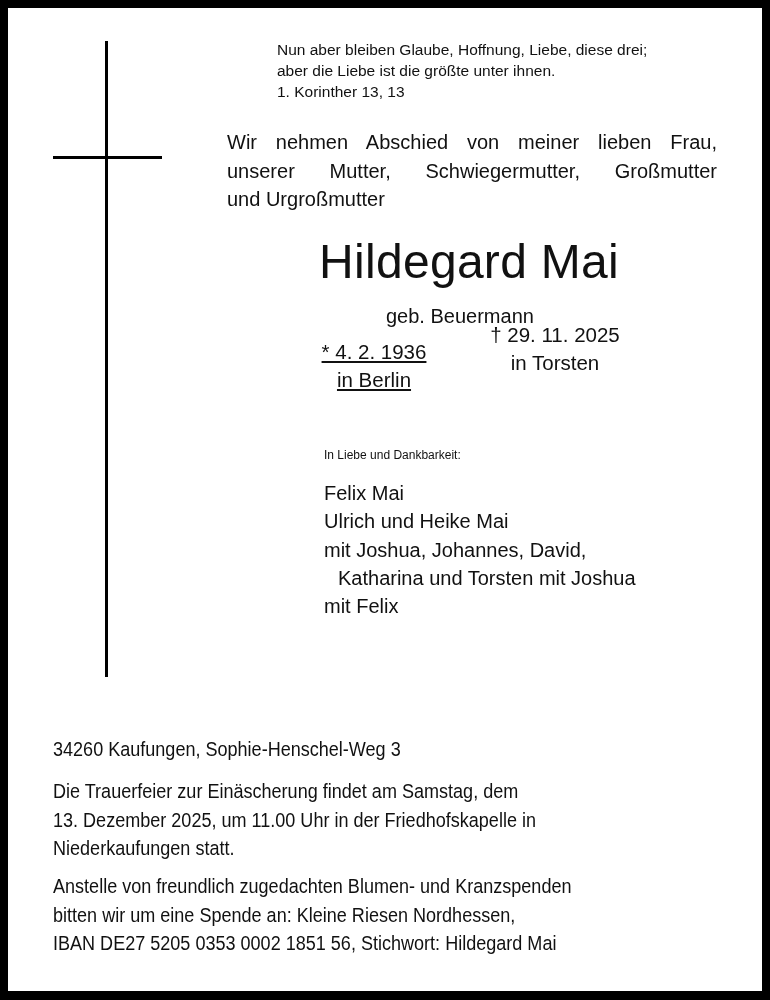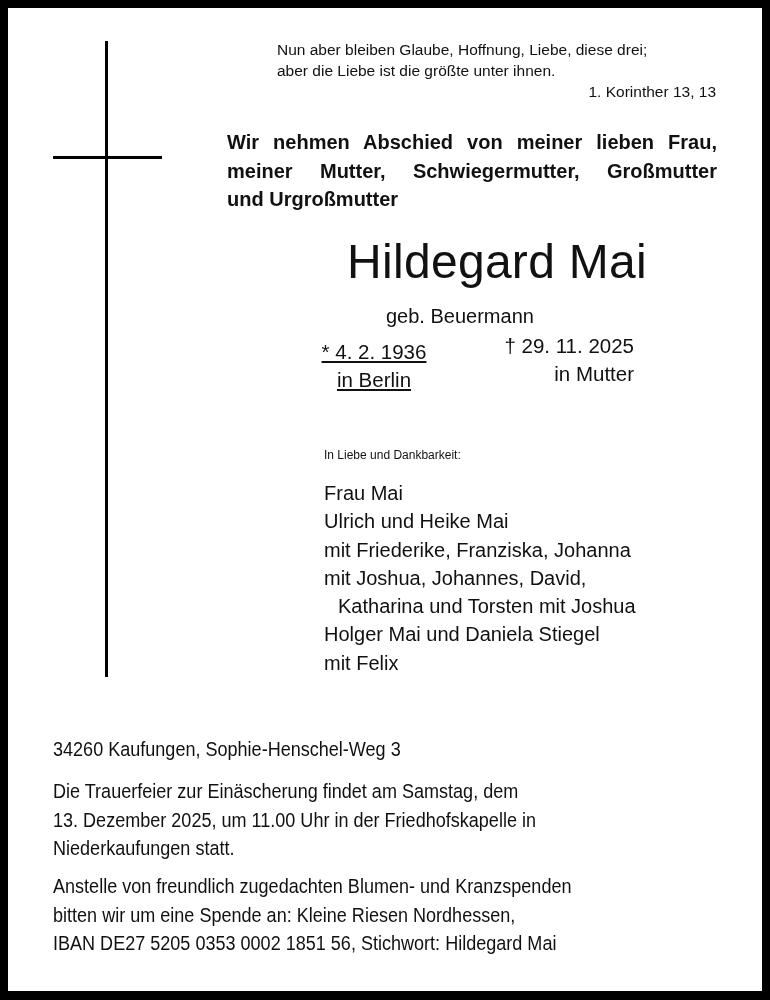--- a/index.html
+++ b/index.html
@@ -14,7 +14,7 @@
     .cross-h { position: absolute; left: 53px; top: 156px; width: 109px; height: 3px; background: #000; }
 
     .quote { left: 277px; top: 39px; font-size: 15.5px; line-height: 21px; }
-    .quote .ref { display: block; text-align: right; width: 439px; }
+    .quote .ref { display: block; text-align: left; width: 439px; }
 
     .intro { left: 227px; top: 128px; width: 490px; font-size: 20px; line-height: 28.5px; white-space: normal; text-align: justify; font-weight: bold; }
     .intro span { display: block; }

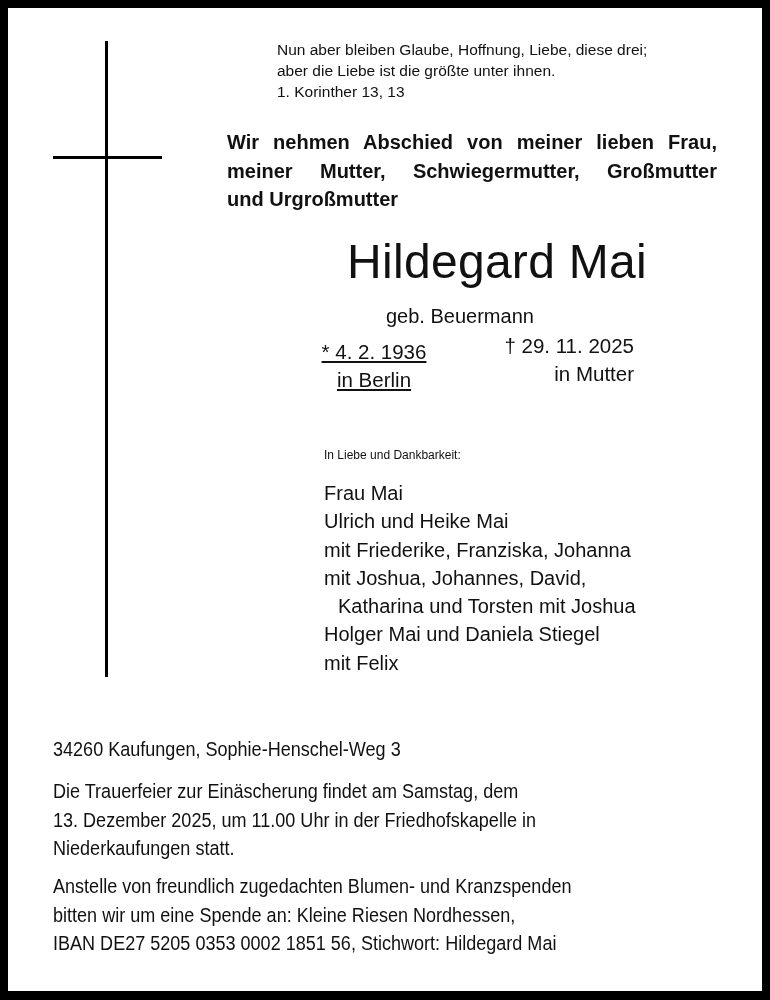--- a/index.html
+++ b/index.html
@@ -16,7 +16,7 @@
     .quote { left: 277px; top: 39px; font-size: 15.5px; line-height: 21px; }
     .quote .ref { display: block; text-align: left; width: 439px; }
 
-    .intro { left: 227px; top: 128px; width: 490px; font-size: 20px; line-height: 28.5px; white-space: normal; text-align: justify; font-weight: bold; }
+    .intro { left: 227px; top: 128px; width: 490px; font-size: 20px; line-height: 28.5px; white-space: normal; text-align: justify; }
     .intro span { display: block; }
     .intro .j { text-align: justify; text-align-last: justify; }
 

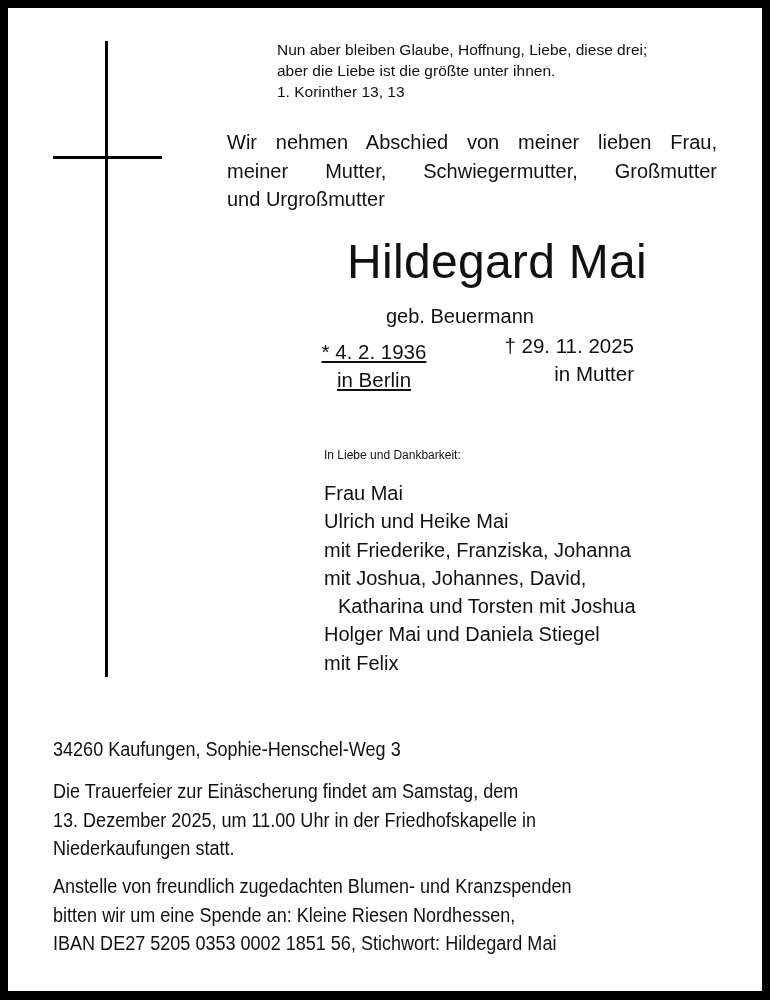--- a/index.html
+++ b/index.html
@@ -56,7 +56,7 @@
 
 <div class="abs intro">
   <span class="j">Wir nehmen Abschied von meiner lieben Frau,</span>
-  <span class="j">meiner Mutter, Schwiegermutter, Großmutter</span>
+  <span class="j">unserer Mutter, Schwiegermutter, Großmutter</span>
   <span>und Urgroßmutter</span>
 </div>
 

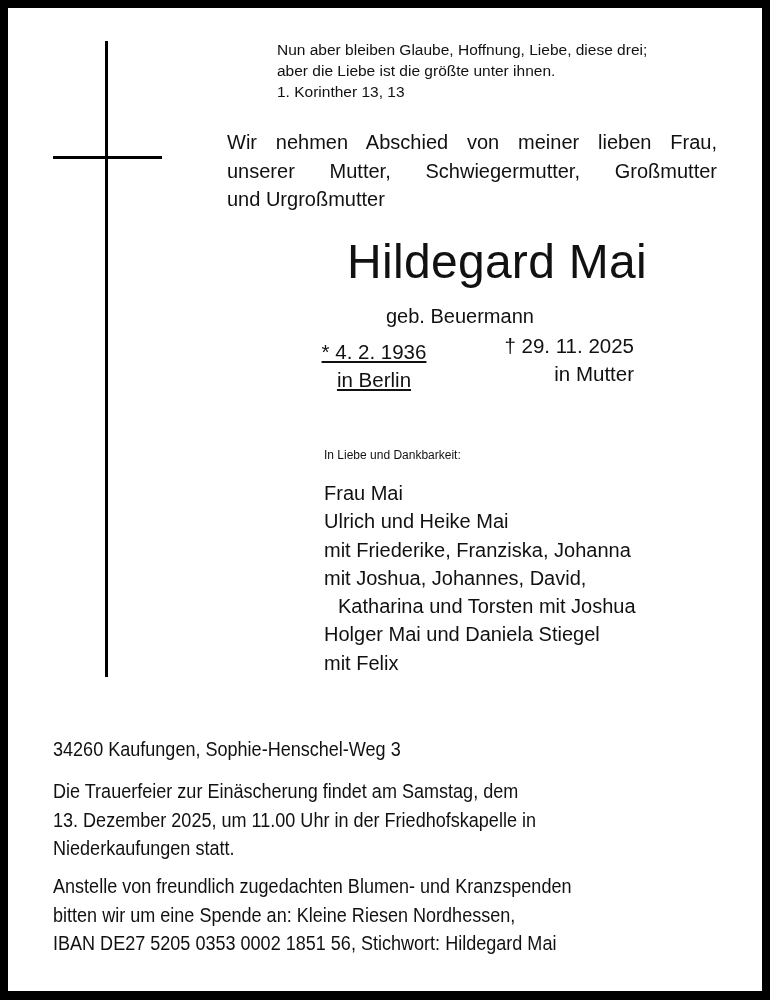--- a/index.html
+++ b/index.html
@@ -20,7 +20,7 @@
     .intro span { display: block; }
     .intro .j { text-align: justify; text-align-last: justify; }
 
-    .name { left: 319px; top: 233px; font-size: 48px; line-height: 58px; letter-spacing: 0.3px; margin-left: 28px; }
+    .name { left: 319px; top: 233px; font-size: 48px; line-height: 58px; letter-spacing: 0.3px; }
     .maiden { left: 386px; top: 303px; font-size: 20px; line-height: 26px; }
 
     .dates { position: absolute; font-size: 20.5px; line-height: 28px; text-align: center; white-space: nowrap; }

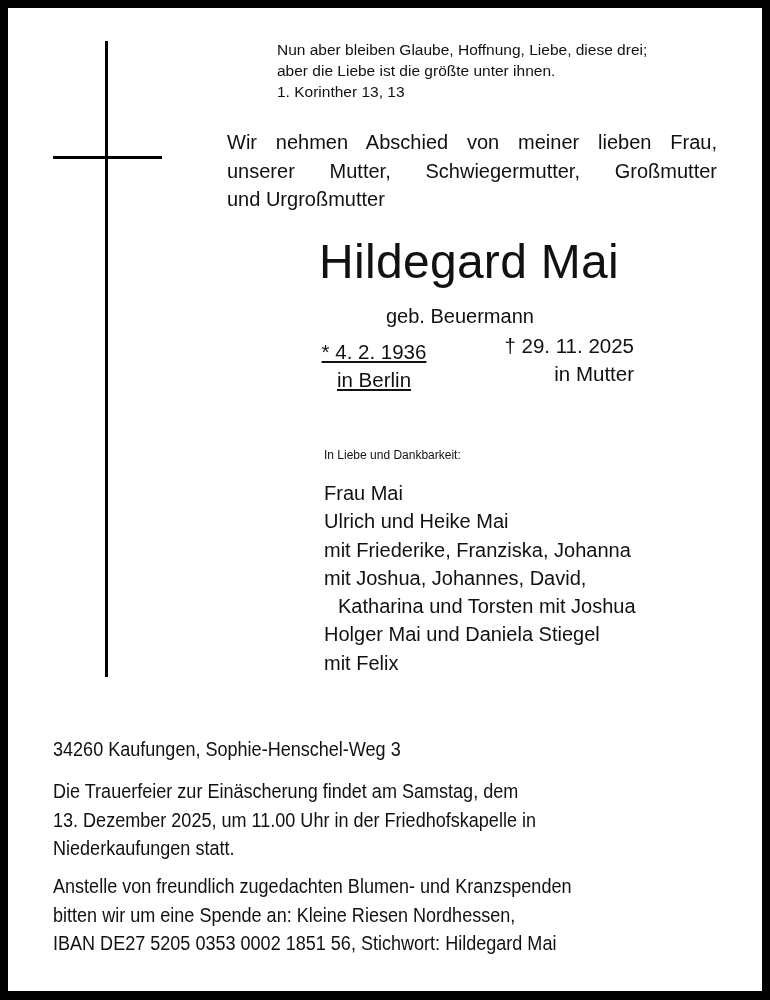--- a/index.html
+++ b/index.html
@@ -25,7 +25,7 @@
 
     .dates { position: absolute; font-size: 20.5px; line-height: 28px; text-align: center; white-space: nowrap; }
     .birth { left: 304px; top: 338px; width: 140px; text-decoration: underline; }
-    .death { left: 476px; top: 332px; width: 158px; text-align: right; }
+    .death { left: 476px; top: 321px; width: 158px; }
 
     .thanks { left: 324px; top: 441px; font-size: 12px; line-height: 28px; }
     .family { left: 324px; top: 479px; font-size: 20px; line-height: 28.3px; }

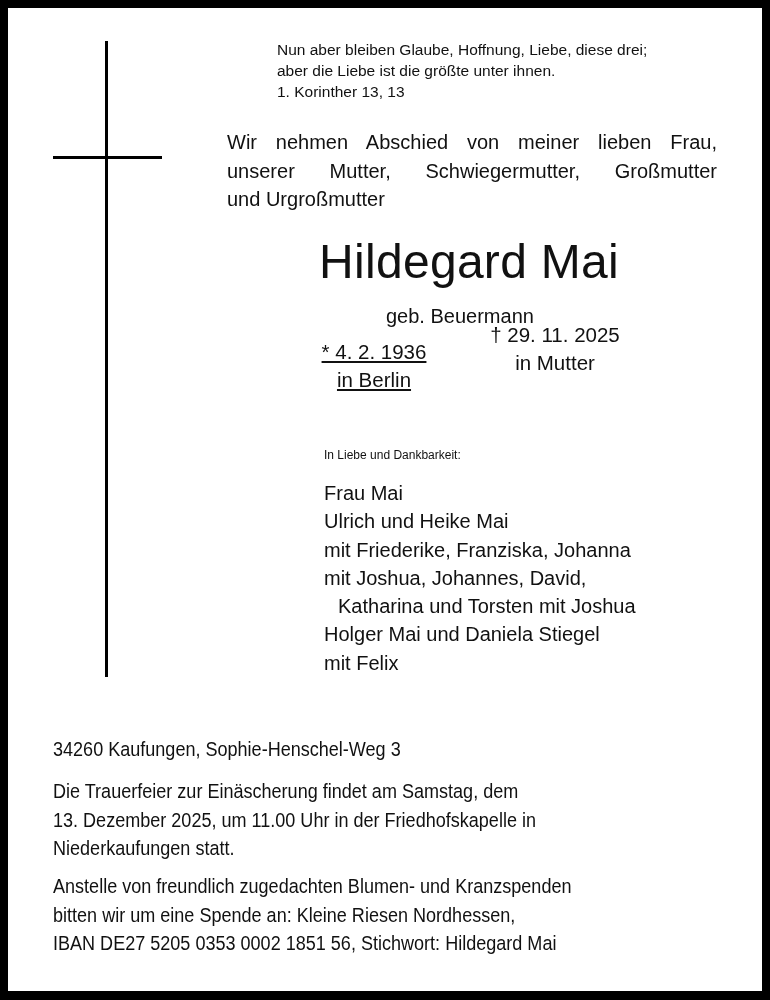--- a/index.html
+++ b/index.html
@@ -69,7 +69,7 @@
 </div>
 <div class="dates death">
   <div>† 29. 11. 2025</div>
-  <div>in Mutter</div>
+  <div>in Torsten</div>
 </div>
 
 <div class="abs thanks">In Liebe und Dankbarkeit:</div>

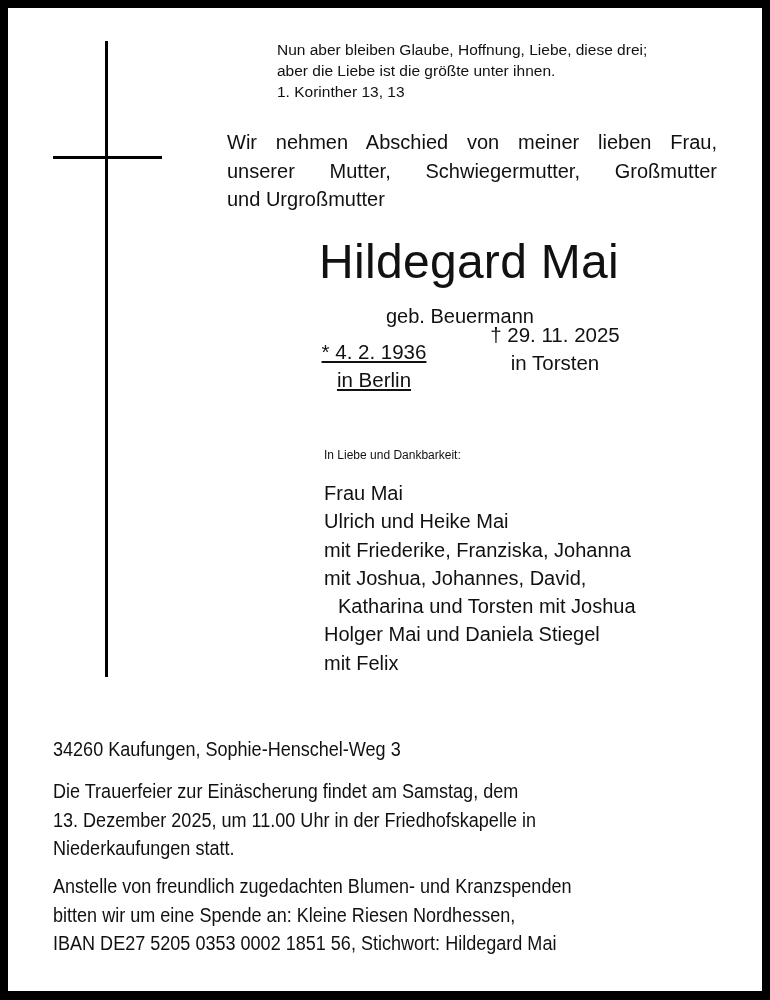--- a/index.html
+++ b/index.html
@@ -75,7 +75,7 @@
 <div class="abs thanks">In Liebe und Dankbarkeit:</div>
 
 <div class="abs family">
-  <div>Frau Mai</div>
+  <div>Felix Mai</div>
   <div>Ulrich und Heike Mai</div>
   <div>mit Friederike, Franziska, Johanna</div>
   <div>mit Joshua, Johannes, David,</div>

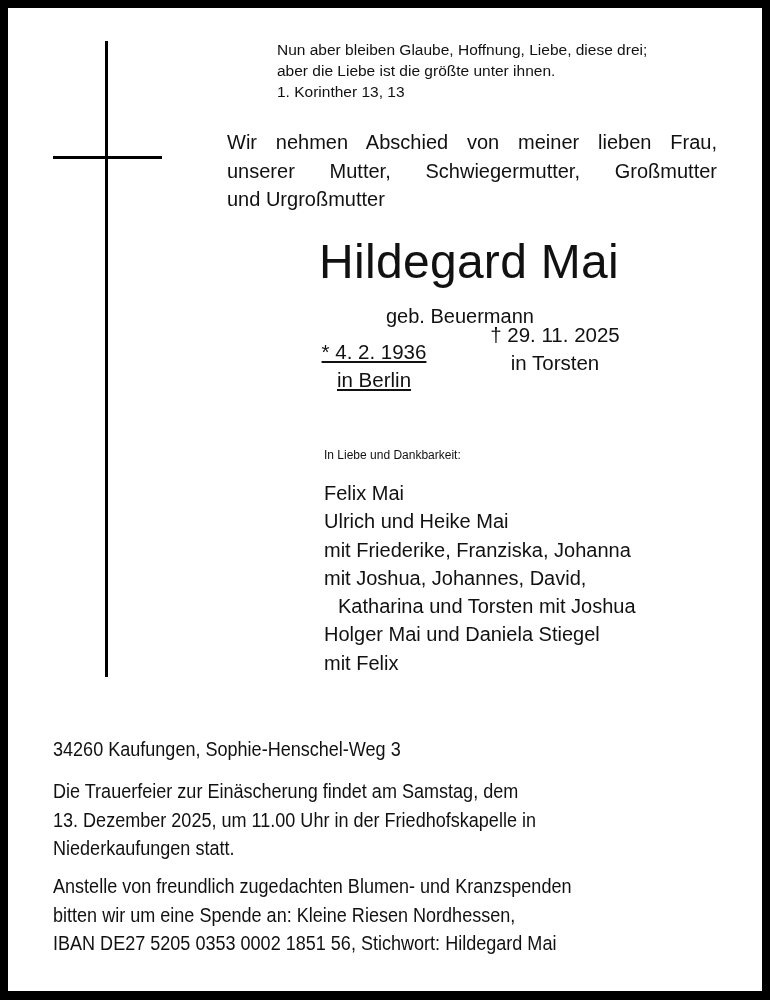--- a/index.html
+++ b/index.html
@@ -77,7 +77,6 @@
 <div class="abs family">
   <div>Felix Mai</div>
   <div>Ulrich und Heike Mai</div>
-  <div>mit Friederike, Franziska, Johanna</div>
   <div>mit Joshua, Johannes, David,</div>
   <div class="indent">Katharina und Torsten mit Joshua</div>
   <div>Holger Mai und Daniela Stiegel</div>

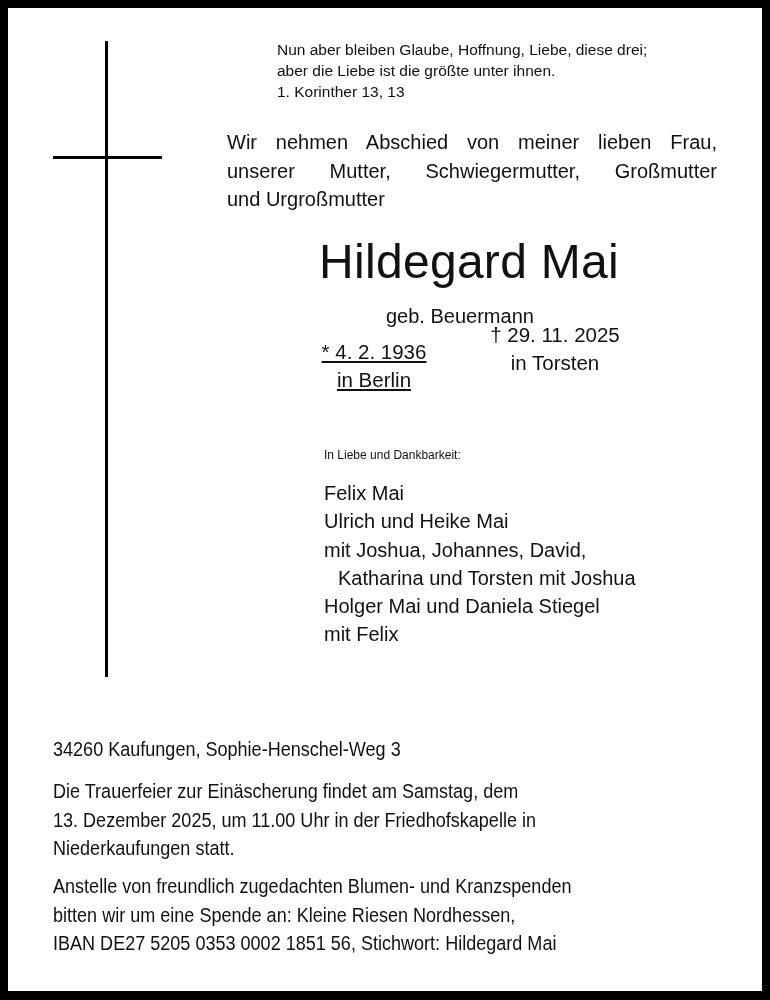--- a/index.html
+++ b/index.html
@@ -79,7 +79,6 @@
   <div>Ulrich und Heike Mai</div>
   <div>mit Joshua, Johannes, David,</div>
   <div class="indent">Katharina und Torsten mit Joshua</div>
-  <div>Holger Mai und Daniela Stiegel</div>
   <div>mit Felix</div>
 </div>
 

